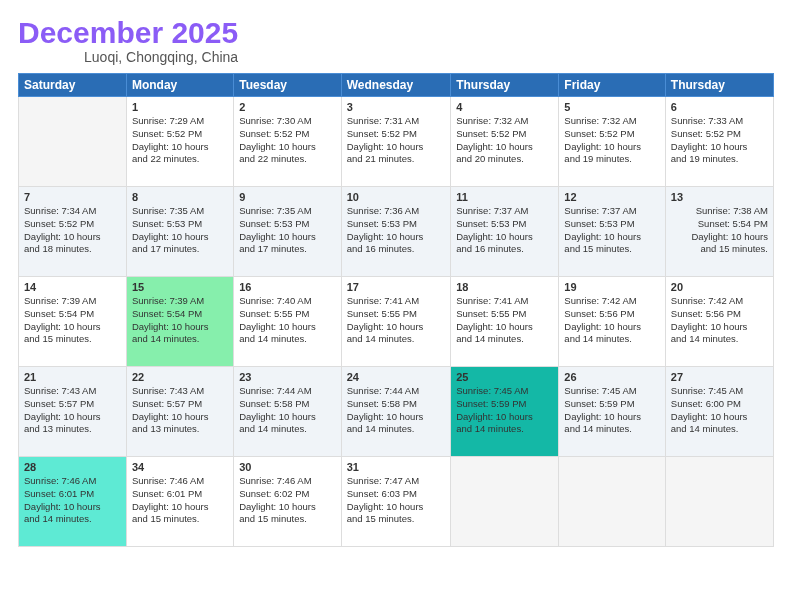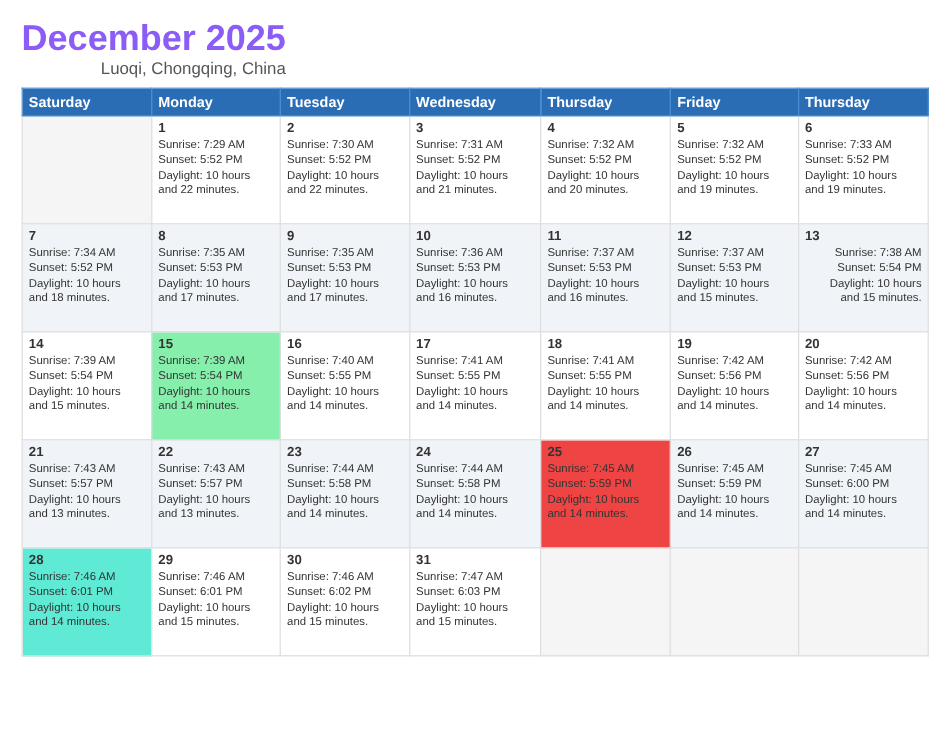--- a/index.html
+++ b/index.html
@@ -298,7 +298,7 @@
 Daylight: 10 hours
 and 14 minutes.</div>
           </td>
-          <td style="background: #ef4444;">
+          <td style="background: #14b8a6;">
             <span class="day-number">25</span>
             <div class="day-info" style="white-space: pre-line;">Sunrise: 7:45 AM
 Sunset: 5:59 PM

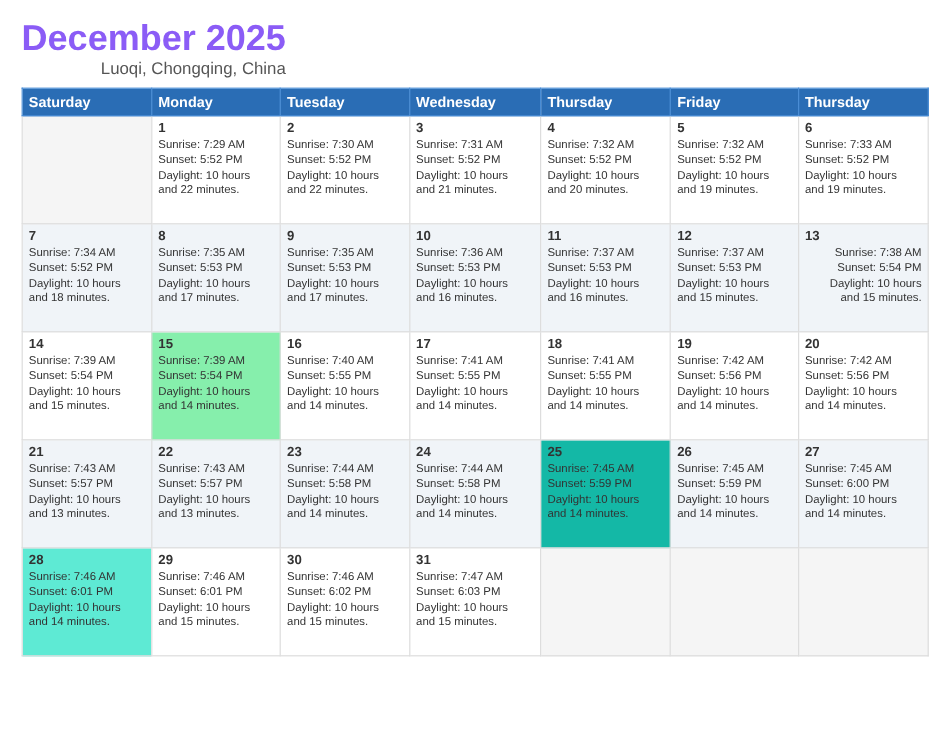--- a/index.html
+++ b/index.html
@@ -329,7 +329,7 @@
 and 14 minutes.</div>
           </td>
           <td style="background: rgb(255, 255, 255);">
-            <span class="day-number">29</span>
+            <span class="day-number">34</span>
             <div class="day-info" style="white-space: pre-line;">Sunrise: 7:46 AM
 Sunset: 6:01 PM
 Daylight: 10 hours

